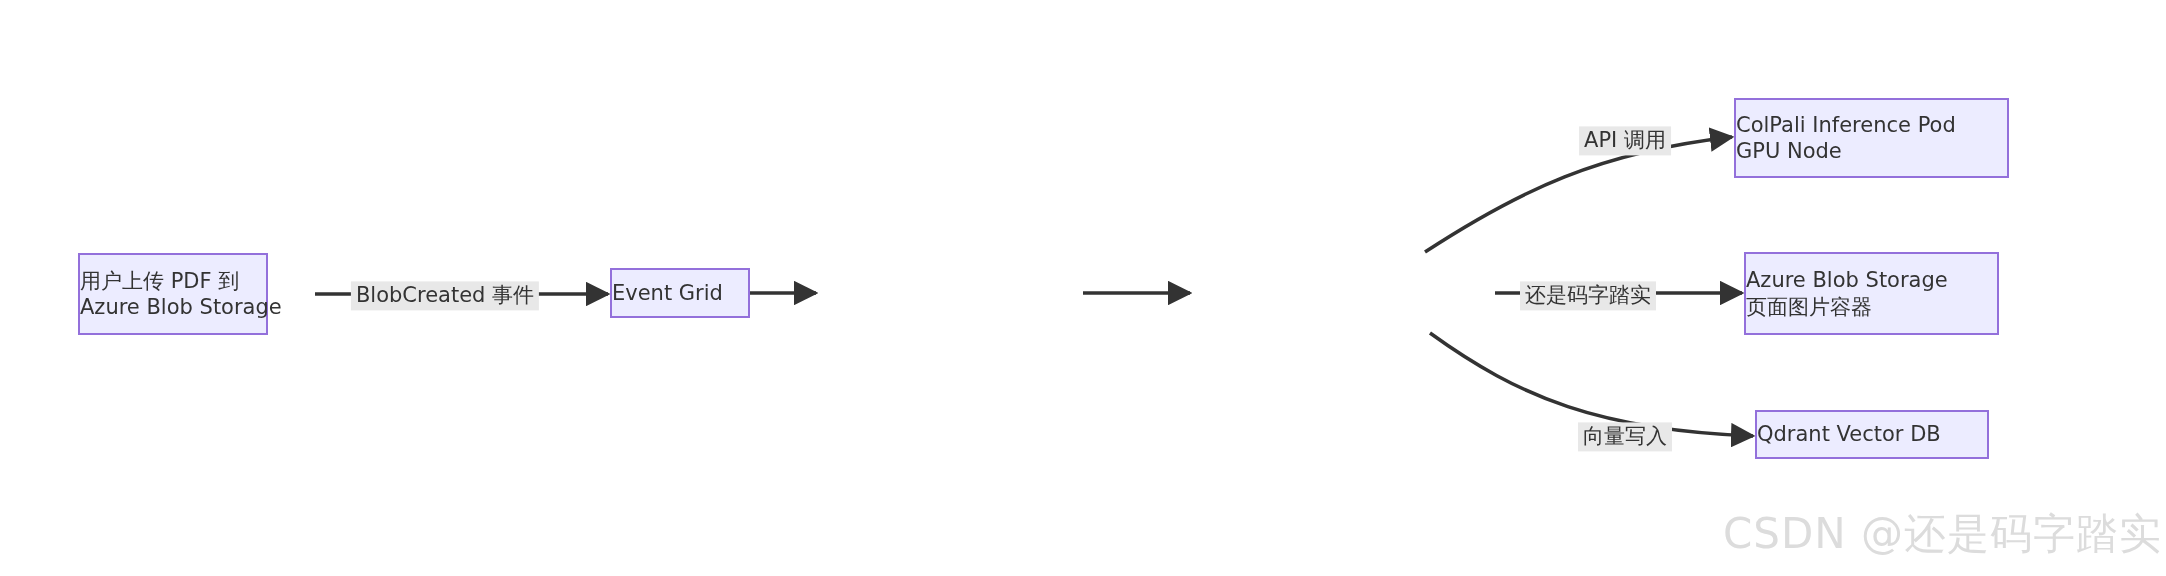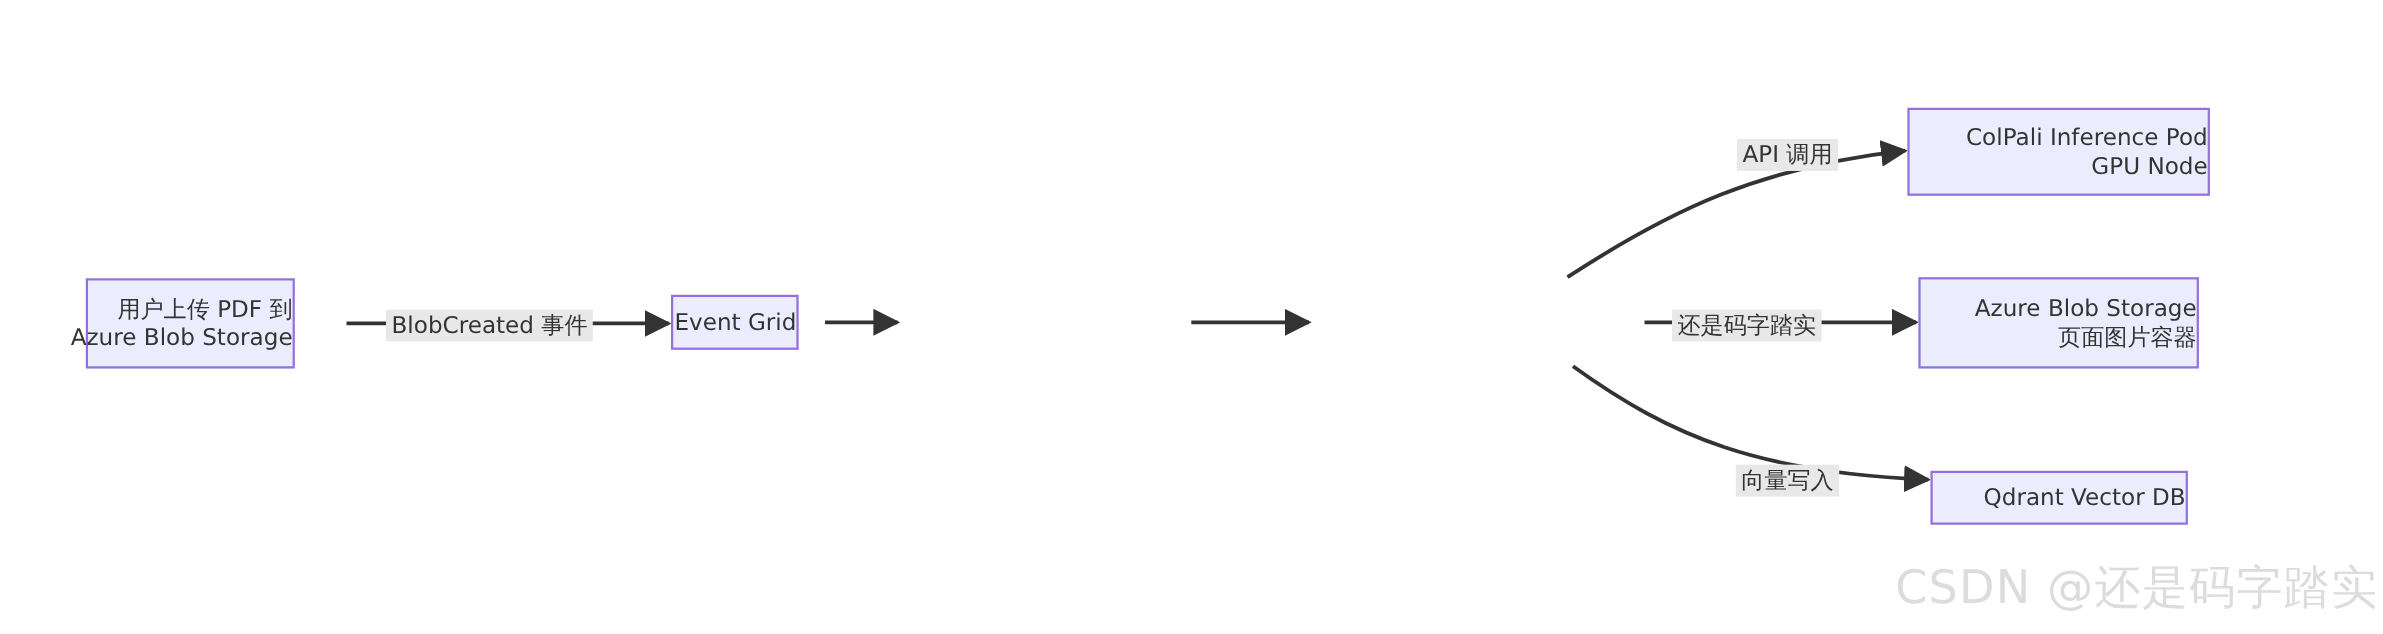--- a/index.html
+++ b/index.html
@@ -16,7 +16,7 @@
   .node{
     position:absolute;box-sizing:border-box;
     background:var(--node_fill);border:2px solid var(--node_border);
-    display:flex;flex-direction:column;align-items:flex-end;justify-content:center;
+    display:flex;flex-direction:column;align-items:flex-start;justify-content:center;
     color:var(--text_color);font-size:21px;line-height:1.25;text-align:center;
     white-space:nowrap;
   }

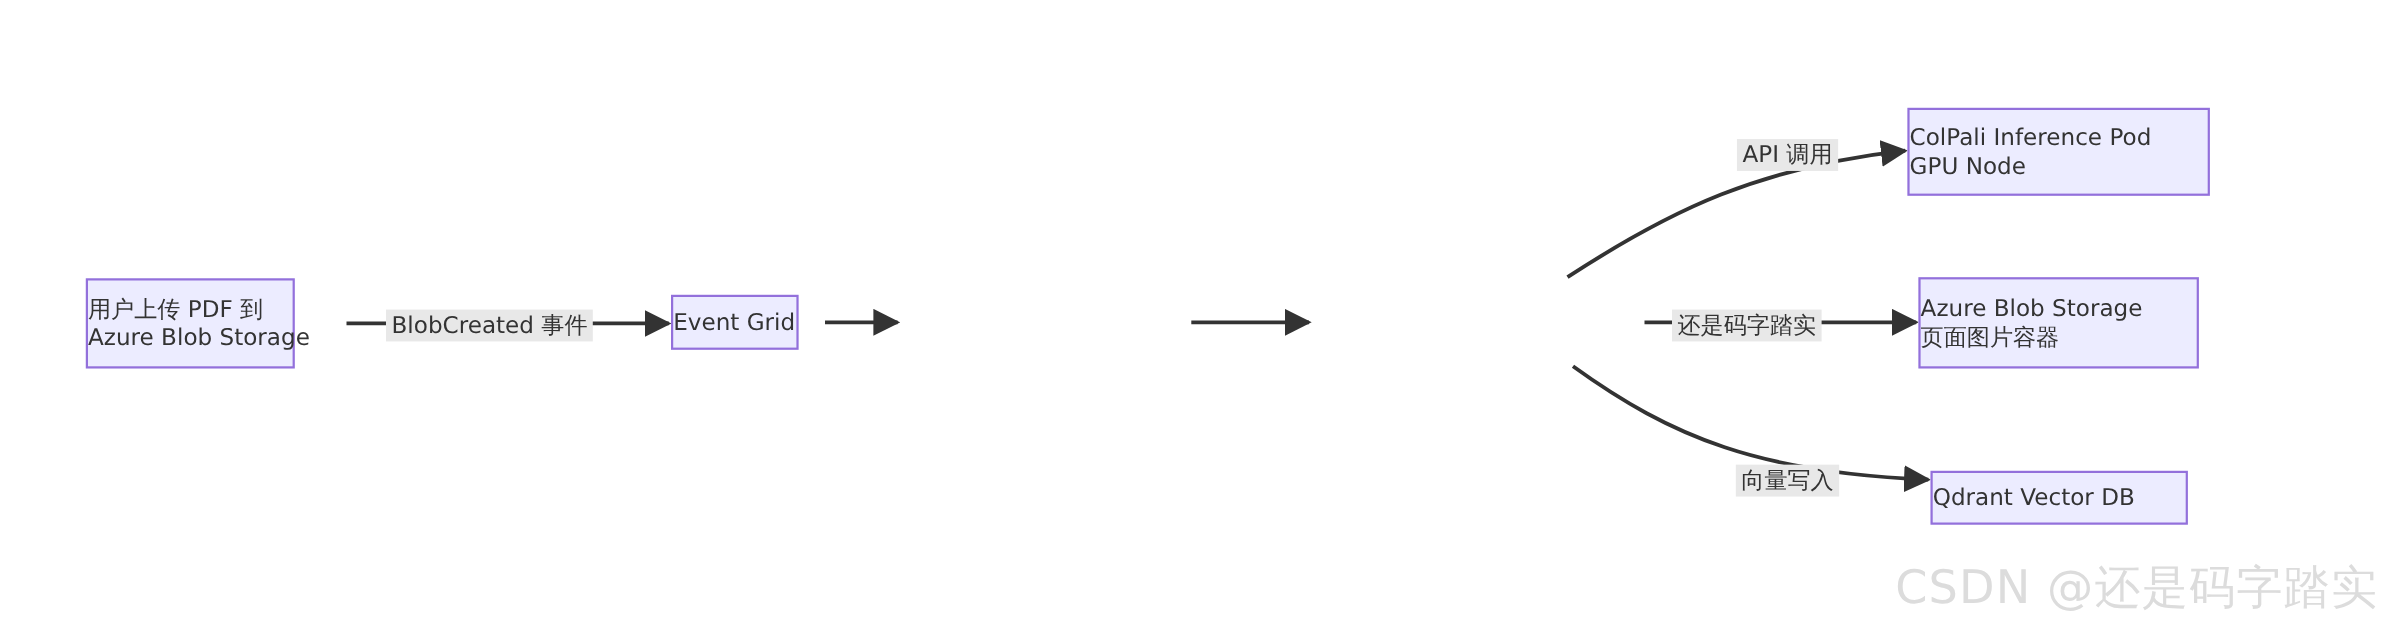--- a/index.html
+++ b/index.html
@@ -55,7 +55,7 @@
     <span>Azure Blob Storage</span>
   </div>
 
-  <div class="node" style="left:610px;top:268px;width:116px;height:50px">
+  <div class="node" style="left:610px;top:268px;width:140px;height:50px">
     <span>Event Grid</span>
   </div>
 

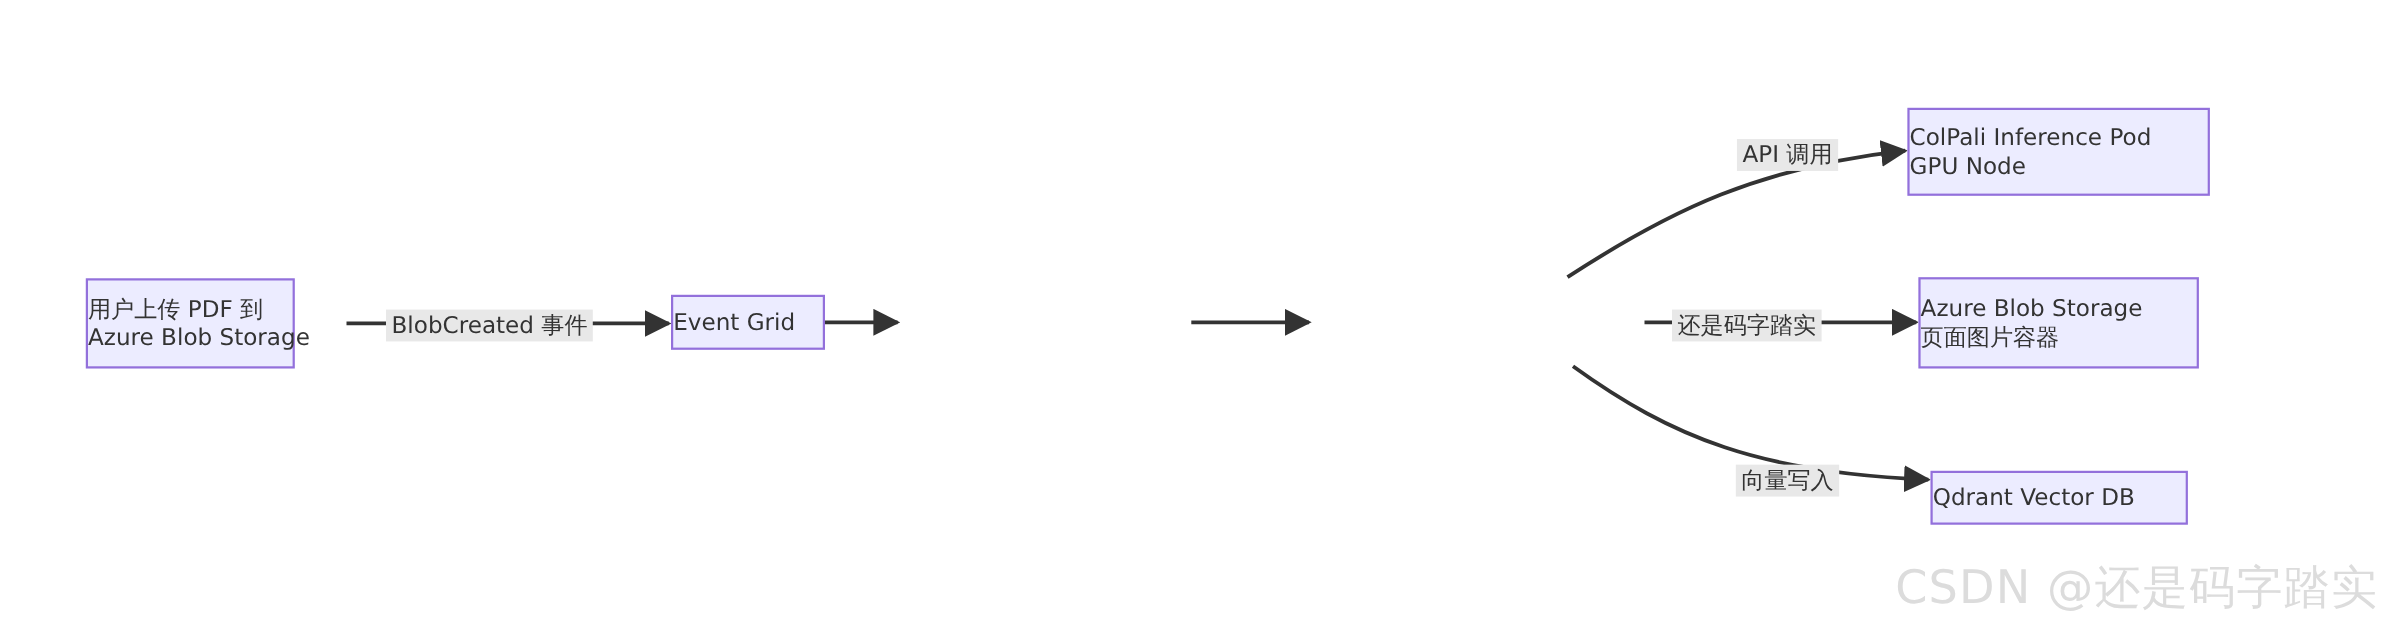--- a/index.html
+++ b/index.html
@@ -71,7 +71,7 @@
     <span>页面图片容器</span>
   </div>
 
-  <div class="node" style="left:1755px;top:428px;width:234px;height:49px">
+  <div class="node" style="left:1755px;top:410px;width:234px;height:49px">
     <span>Qdrant Vector DB</span>
   </div>
 

